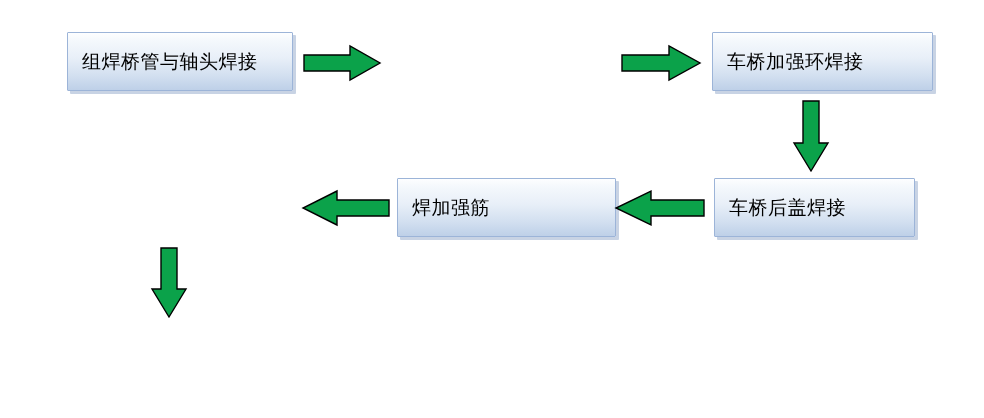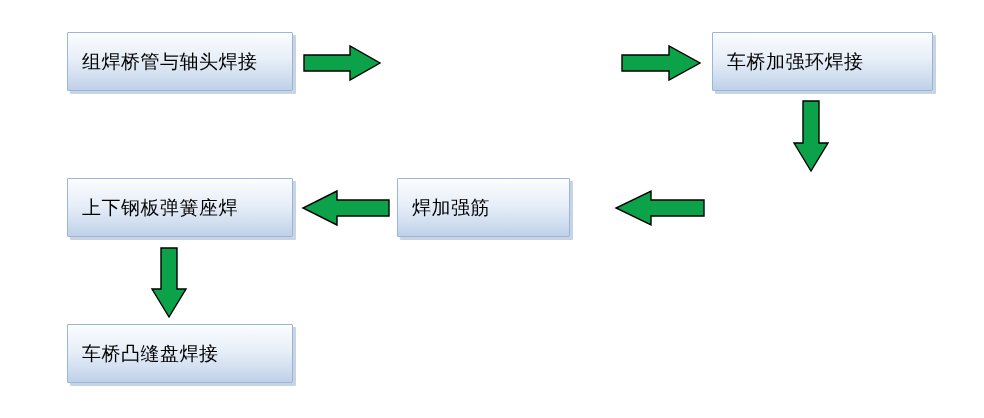--- a/index.html
+++ b/index.html
@@ -76,9 +76,6 @@
     <span class="node-label">焊加强筋</span>
   </div>
 
-  <div class="node" style="left: 67px; top: 178px; width: 226px; height: 59px;">
-    <span class="node-label">上下钢板弹簧座焊</span>
-  </div>
 
   <div class="node" style="left: 67px; top: 324px; width: 226px; height: 59px;">
     <span class="node-label">车桥凸缝盘焊接</span>

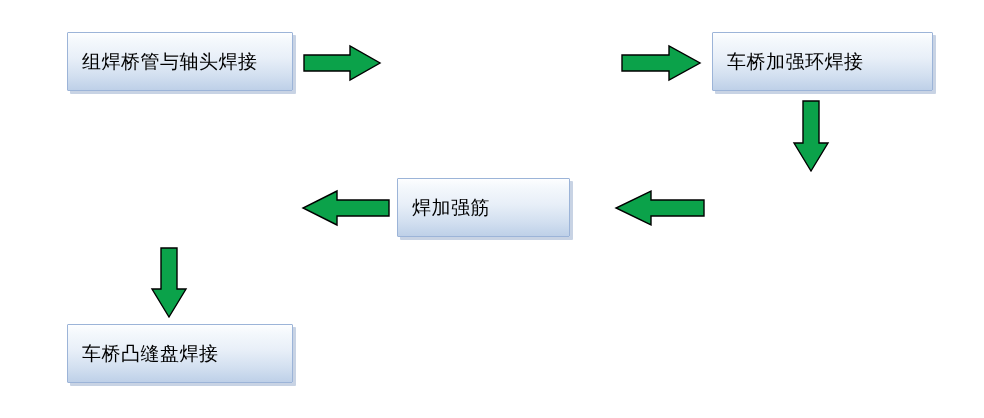--- a/index.html
+++ b/index.html
@@ -72,7 +72,7 @@
   </div>
 
 
-  <div class="node" style="left: 397px; top: 178px; width: 173px; height: 59px;">
+  <div class="node" style="left: 397px; top: 178px; width: 219px; height: 59px;">
     <span class="node-label">焊加强筋</span>
   </div>
 

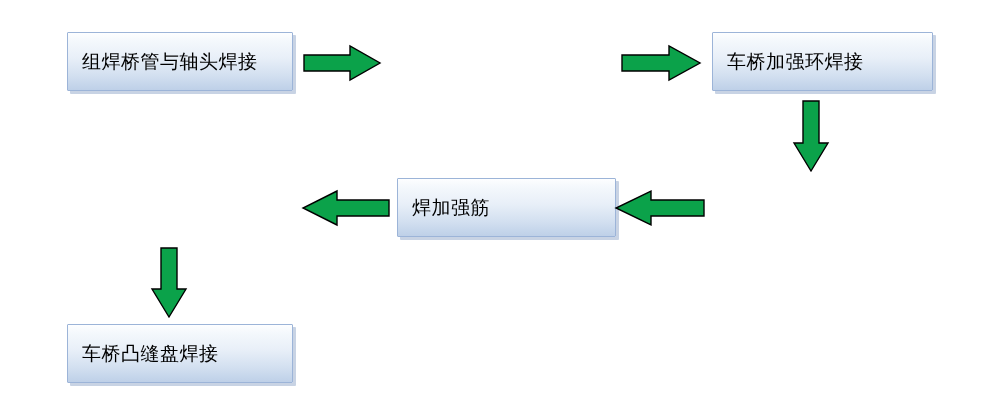--- a/index.html
+++ b/index.html
@@ -71,6 +71,9 @@
     <span class="node-label">车桥加强环焊接</span>
   </div>
 
+  <div class="node" style="left: 714px; top: 178px; width: 201px; height: 59px;">
+    <span class="node-label">车桥后盖焊接</span>
+  </div>
 
   <div class="node" style="left: 397px; top: 178px; width: 219px; height: 59px;">
     <span class="node-label">焊加强筋</span>

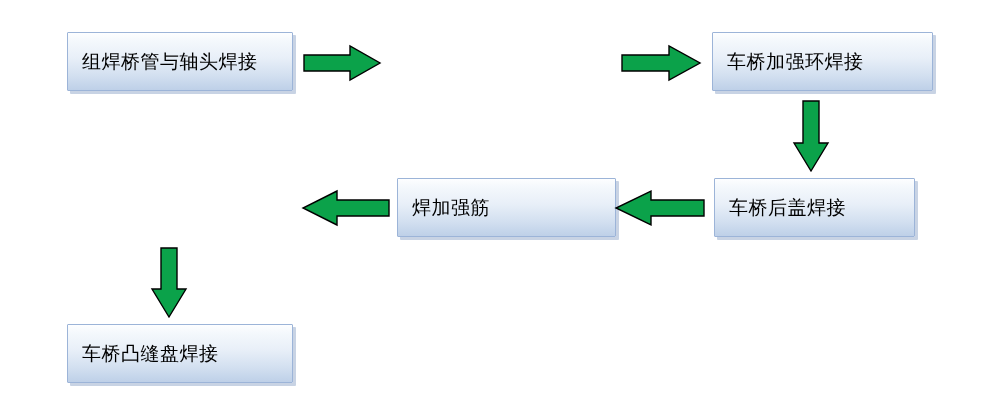--- a/index.html
+++ b/index.html
@@ -80,9 +80,6 @@
   </div>
 
 
-  <div class="node" style="left: 67px; top: 324px; width: 226px; height: 59px;">
-    <span class="node-label">车桥凸缝盘焊接</span>
-  </div>
 
   <span class="arrow" style="left: 304px; top: 46px; width: 76px; height: 34px;">
       <svg width="76" height="34" viewBox="0 0 76 34">

